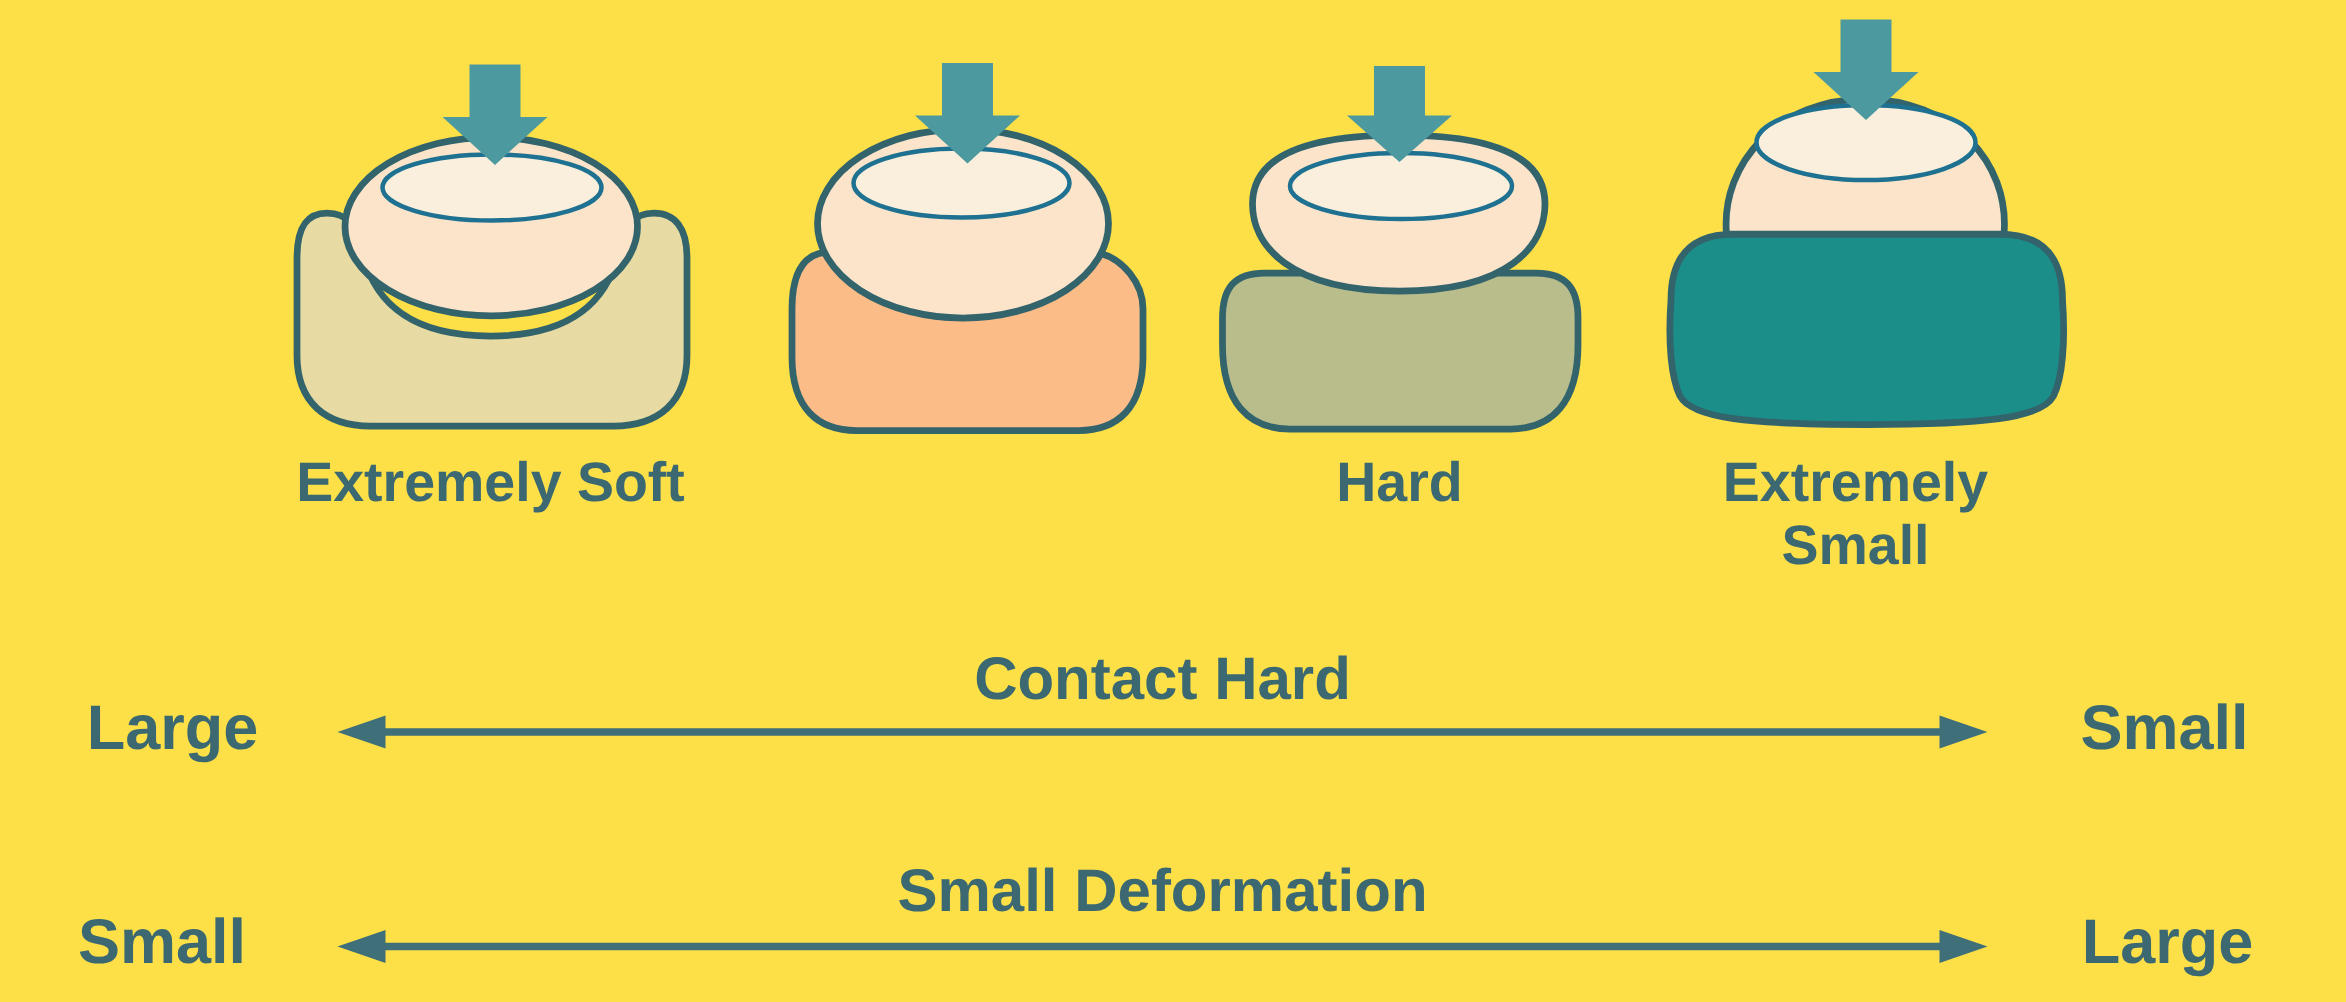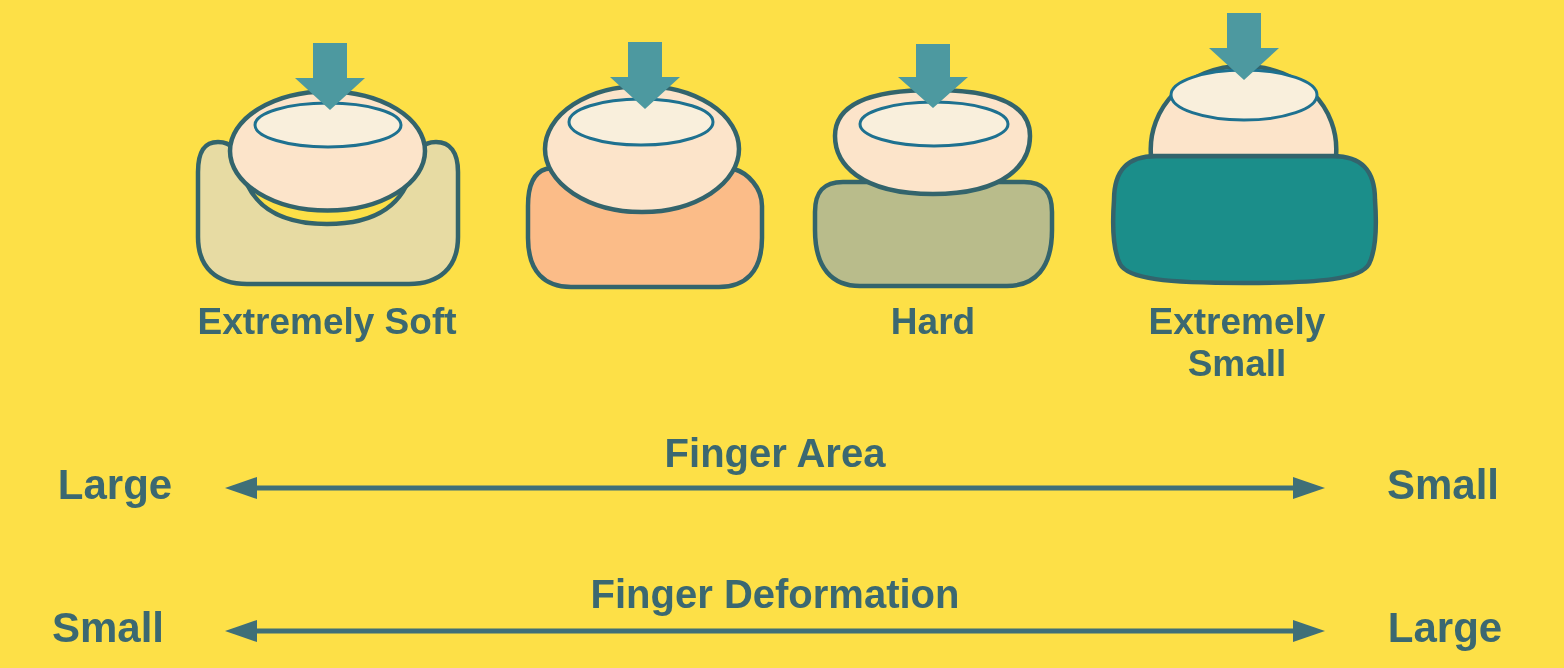--- a/index.html
+++ b/index.html
@@ -79,7 +79,7 @@
   <div class="fig-label" style="left:793px;">Hard</div>
   <div class="fig-label" style="left:1097px;">Extremely Small</div>
 
-  <div class="axis-title" style="left:565px;top:431px;">Finger Area</div>
+  <div class="axis-title" style="left:565px;top:431px;">Contact Hard</div>
   <div class="axis-end" style="left:40px;top:461px;">Large</div>
   <div class="axis-end" style="left:1368px;top:461px;">Small</div>
   <svg class="axis-svg" style="top:470px;" viewBox="0 0 1204 36">

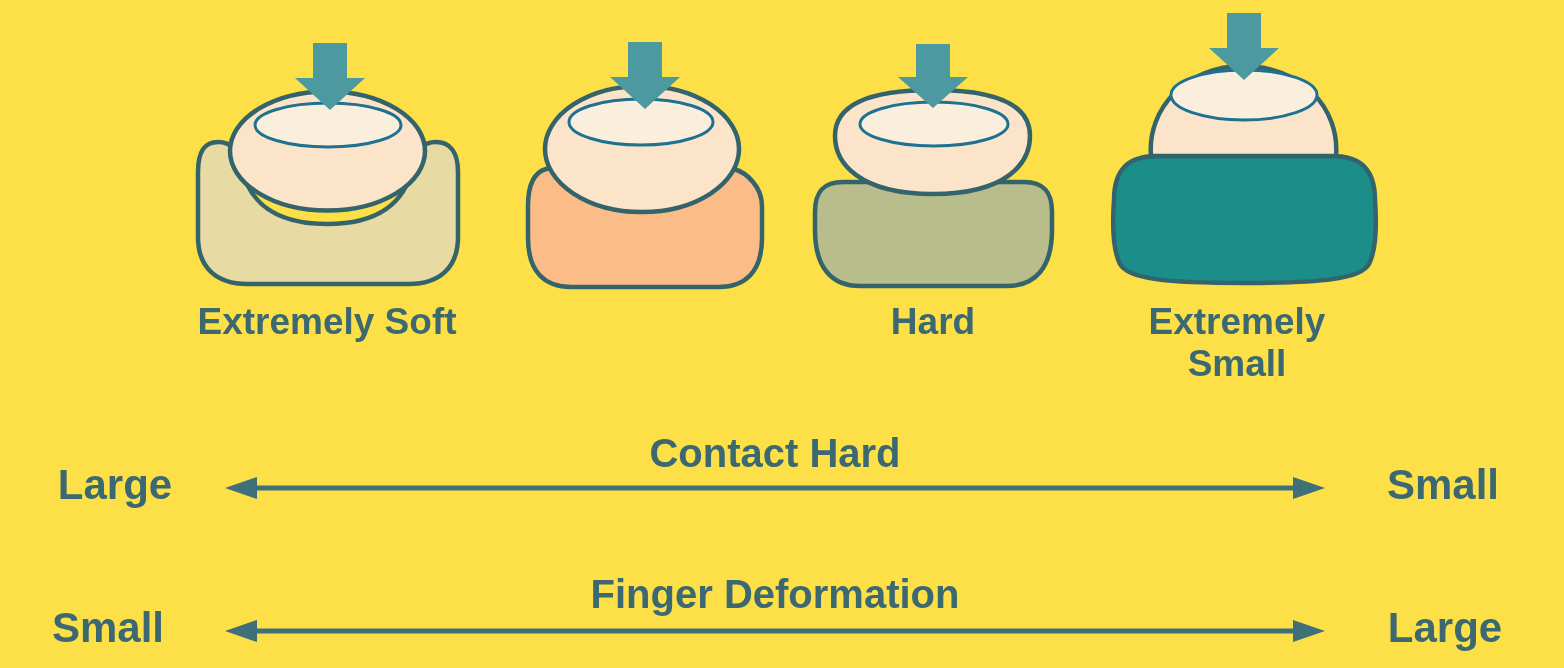--- a/index.html
+++ b/index.html
@@ -88,7 +88,7 @@
     <path class="axishead" d="M 1195 18 L 1163 7 L 1163 29 Z"></path>
   </svg>
 
-  <div class="axis-title" style="left:565px;top:572px;">Finger Deformation</div>
+  <div class="axis-title" style="left:565px;top:572px;">Small Deformation</div>
   <div class="axis-end" style="left:33px;top:604px;">Small</div>
   <div class="axis-end" style="left:1370px;top:604px;">Large</div>
   <svg class="axis-svg" style="top:613px;" viewBox="0 0 1204 36">

